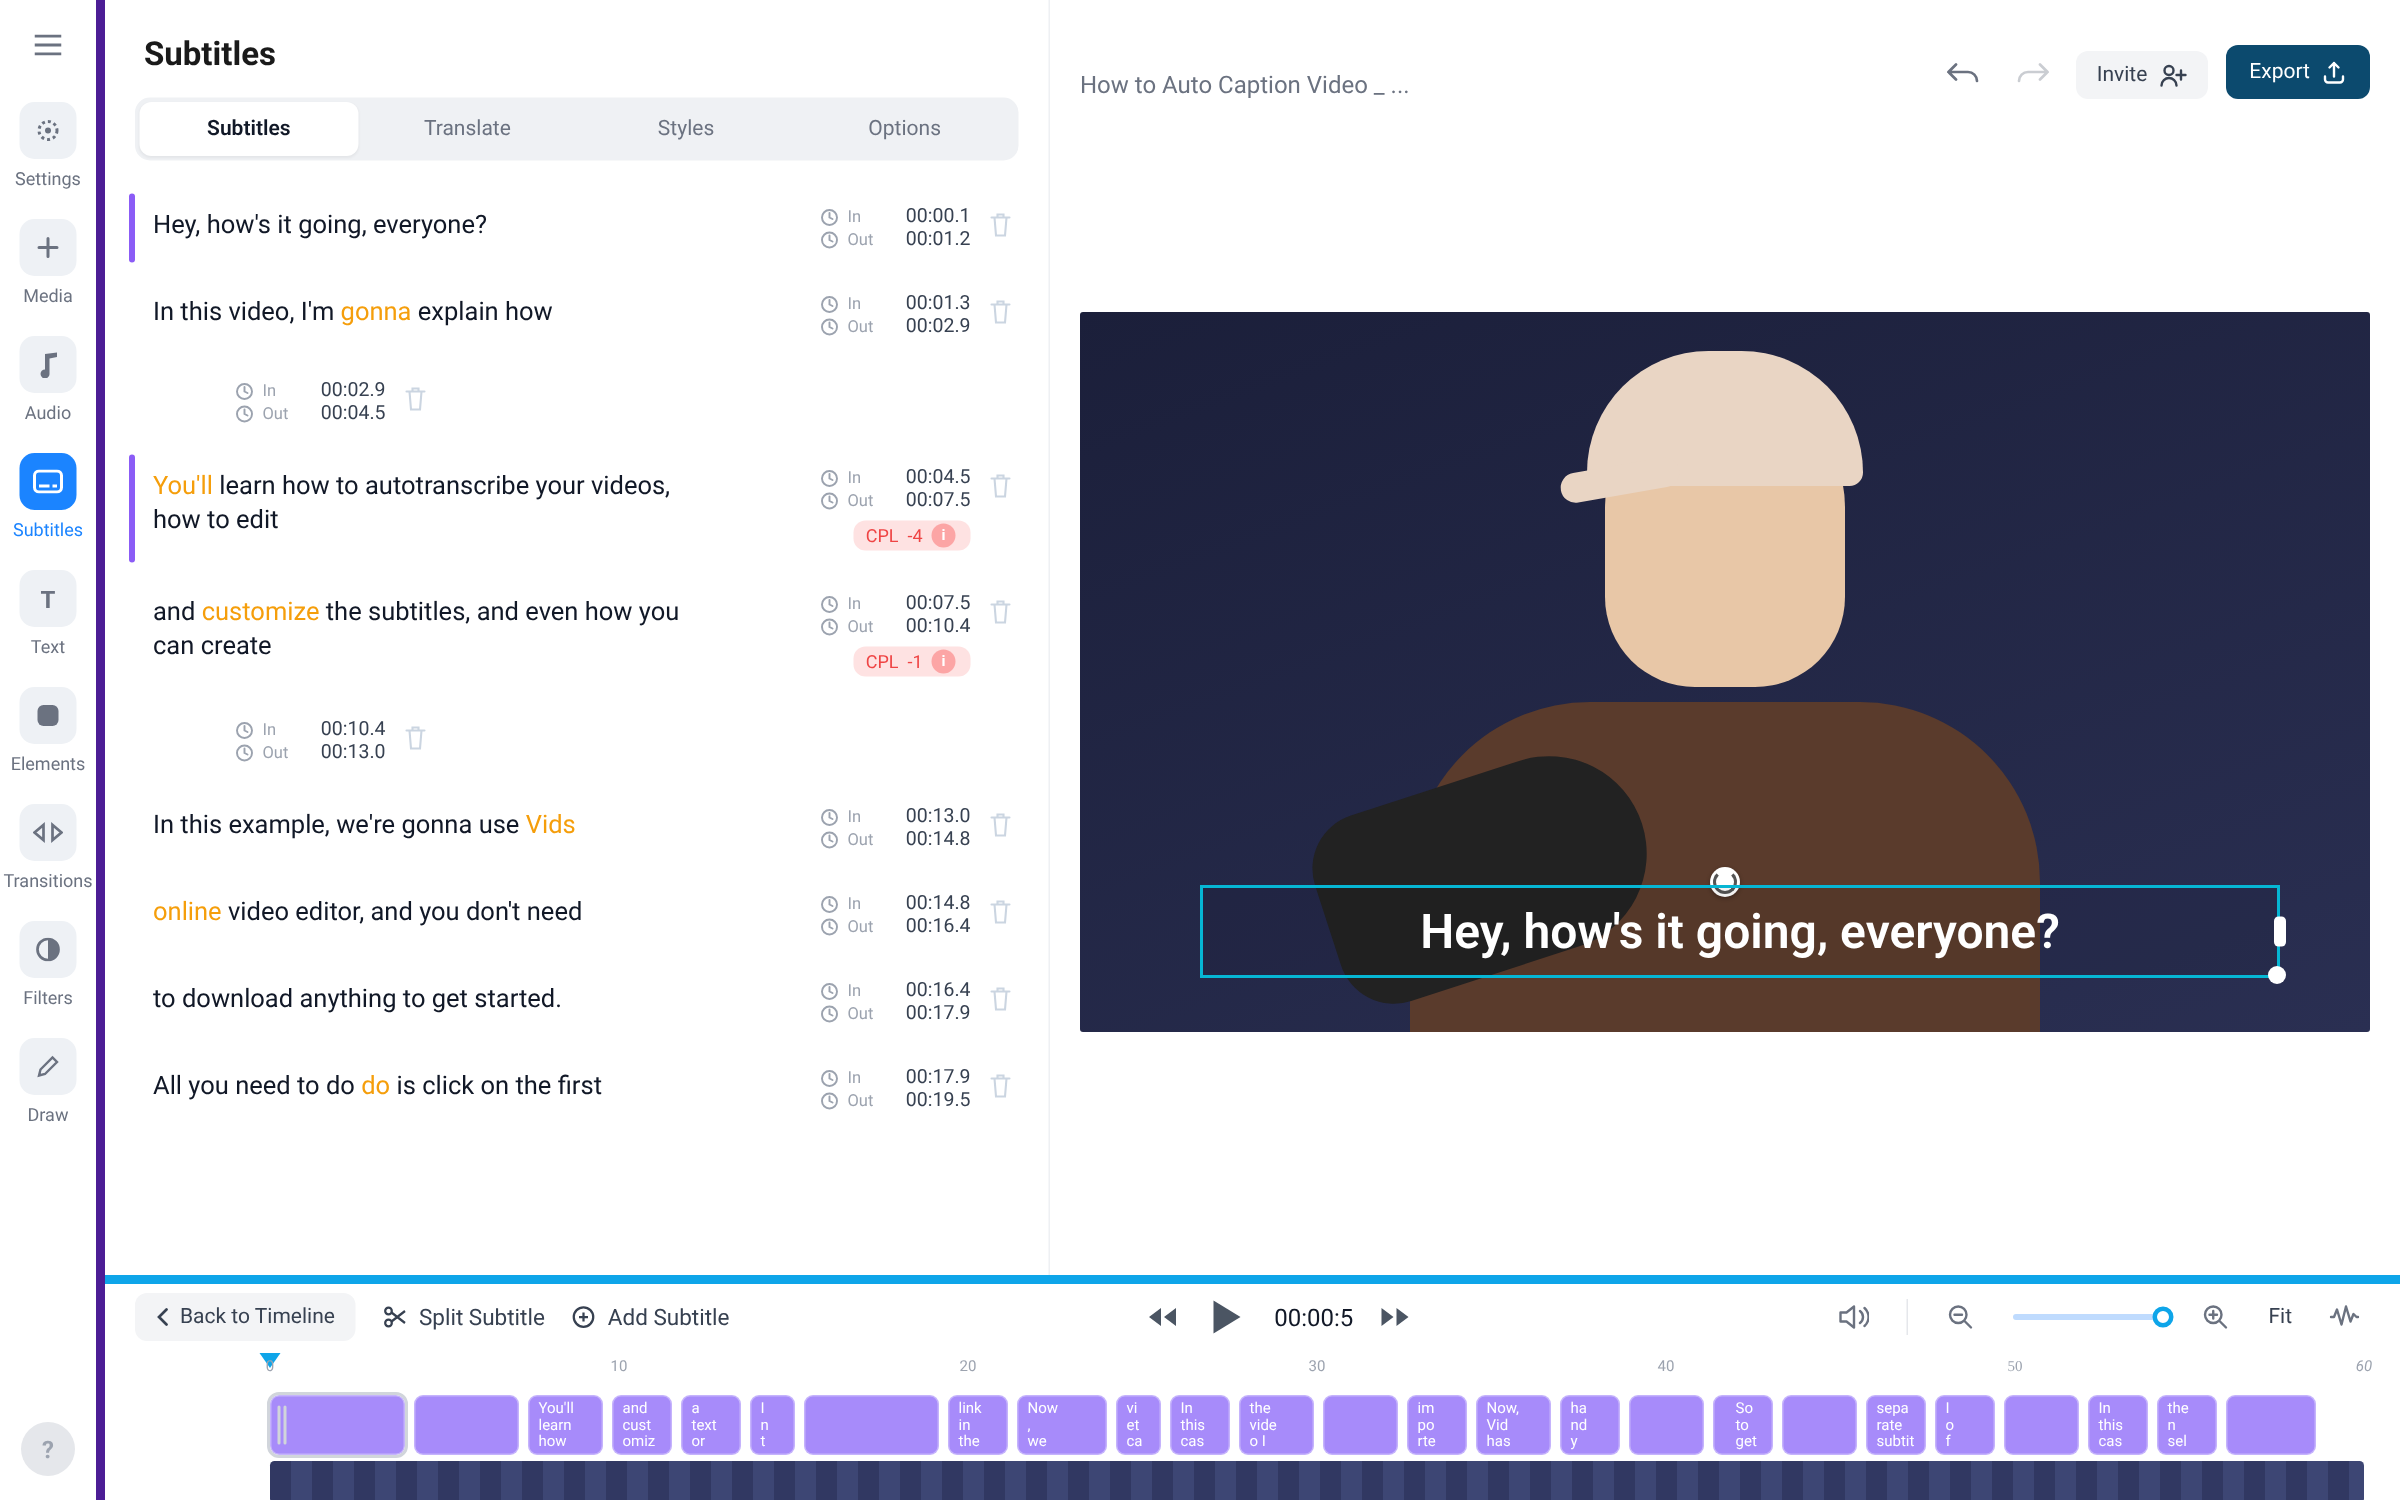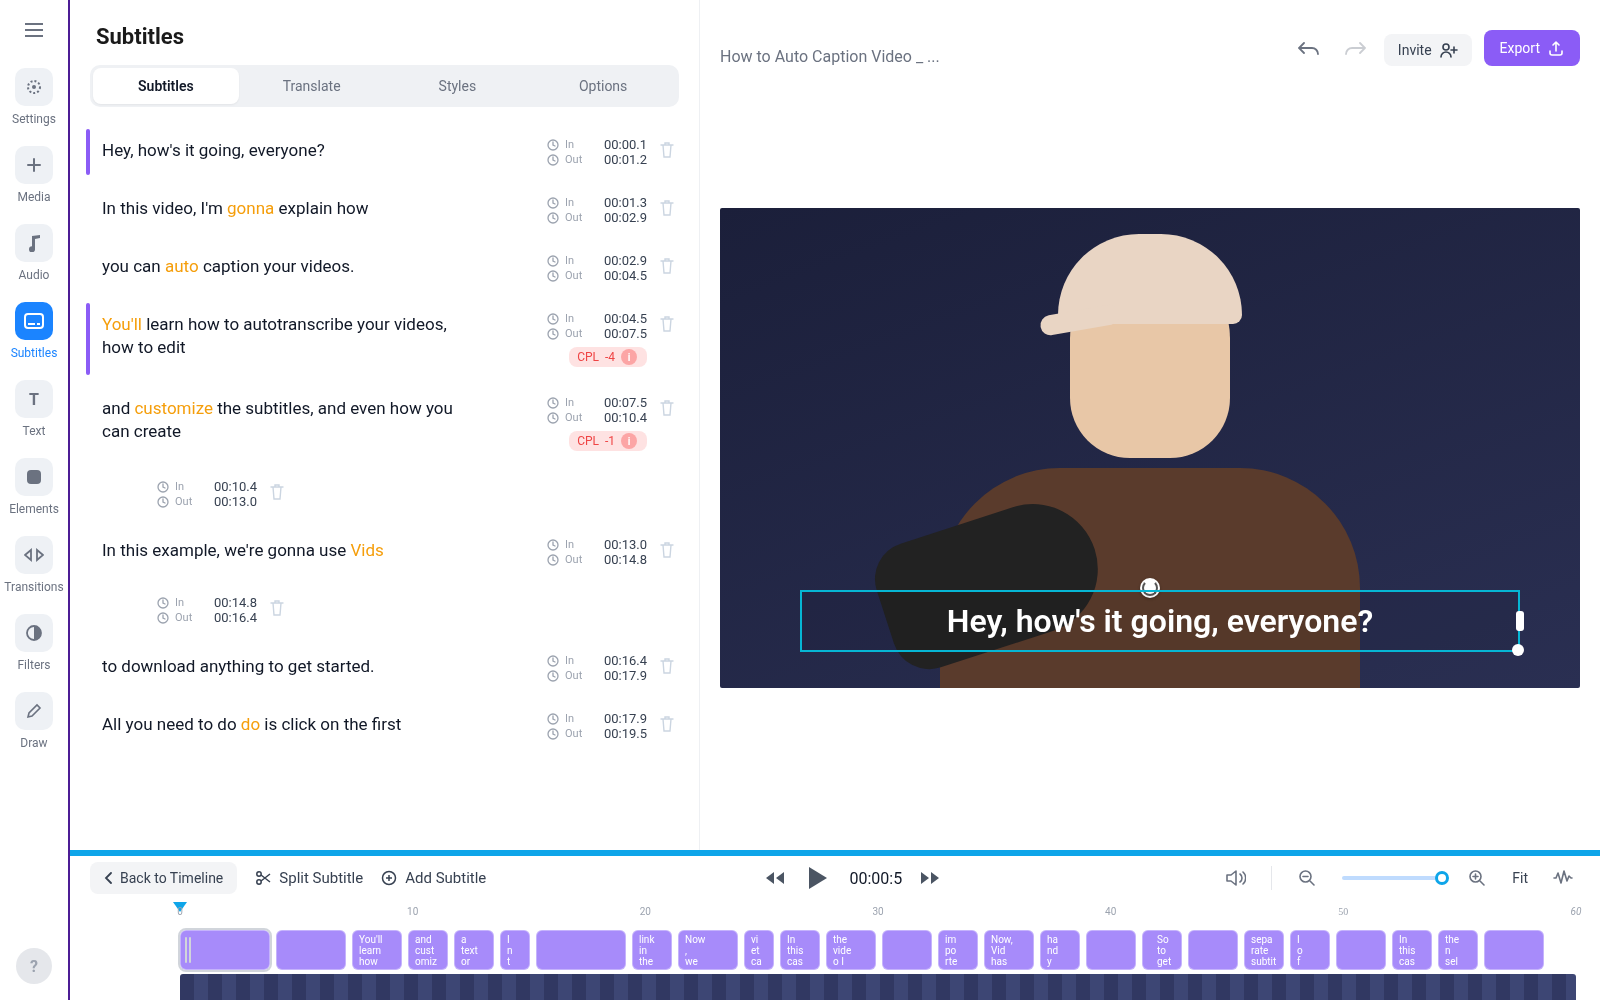--- a/index.html
+++ b/index.html
@@ -36,7 +36,7 @@
 .proj-title { color:#6b7280; font-size:16px; flex:1; }
 .icon-btn { width:34px; height:34px; display:flex; align-items:center; justify-content:center; color:#6b7280; cursor:pointer; border-radius:8px;}
 .invite-btn { display:flex; align-items:center; gap:8px; background:#f3f4f6; padding:8px 14px; border-radius:8px; color:#374151; font-size:14px; cursor:pointer; }
-.export-btn { display:flex; align-items:center; gap:8px; background:#8b5cf6; color:#fff; padding:10px 16px; border-radius:8px; font-size:14px; cursor:pointer; }
+.export-btn { display:flex; align-items:center; gap:8px; background:#0c4a6e; color:#fff; padding:10px 16px; border-radius:8px; font-size:14px; cursor:pointer; }
 .vid-wrap { flex:1; display:flex; align-items:center; justify-content:center; padding:0 20px 20px; }
 .video { width:860px; height:480px; background:linear-gradient(160deg,#1b1f3a 0%,#2a2f52 100%); border-radius:2px; position:relative; overflow:hidden; }
 .person { position:absolute; left:50%; transform:translateX(-50%); bottom:0; width:480px; height:460px; }

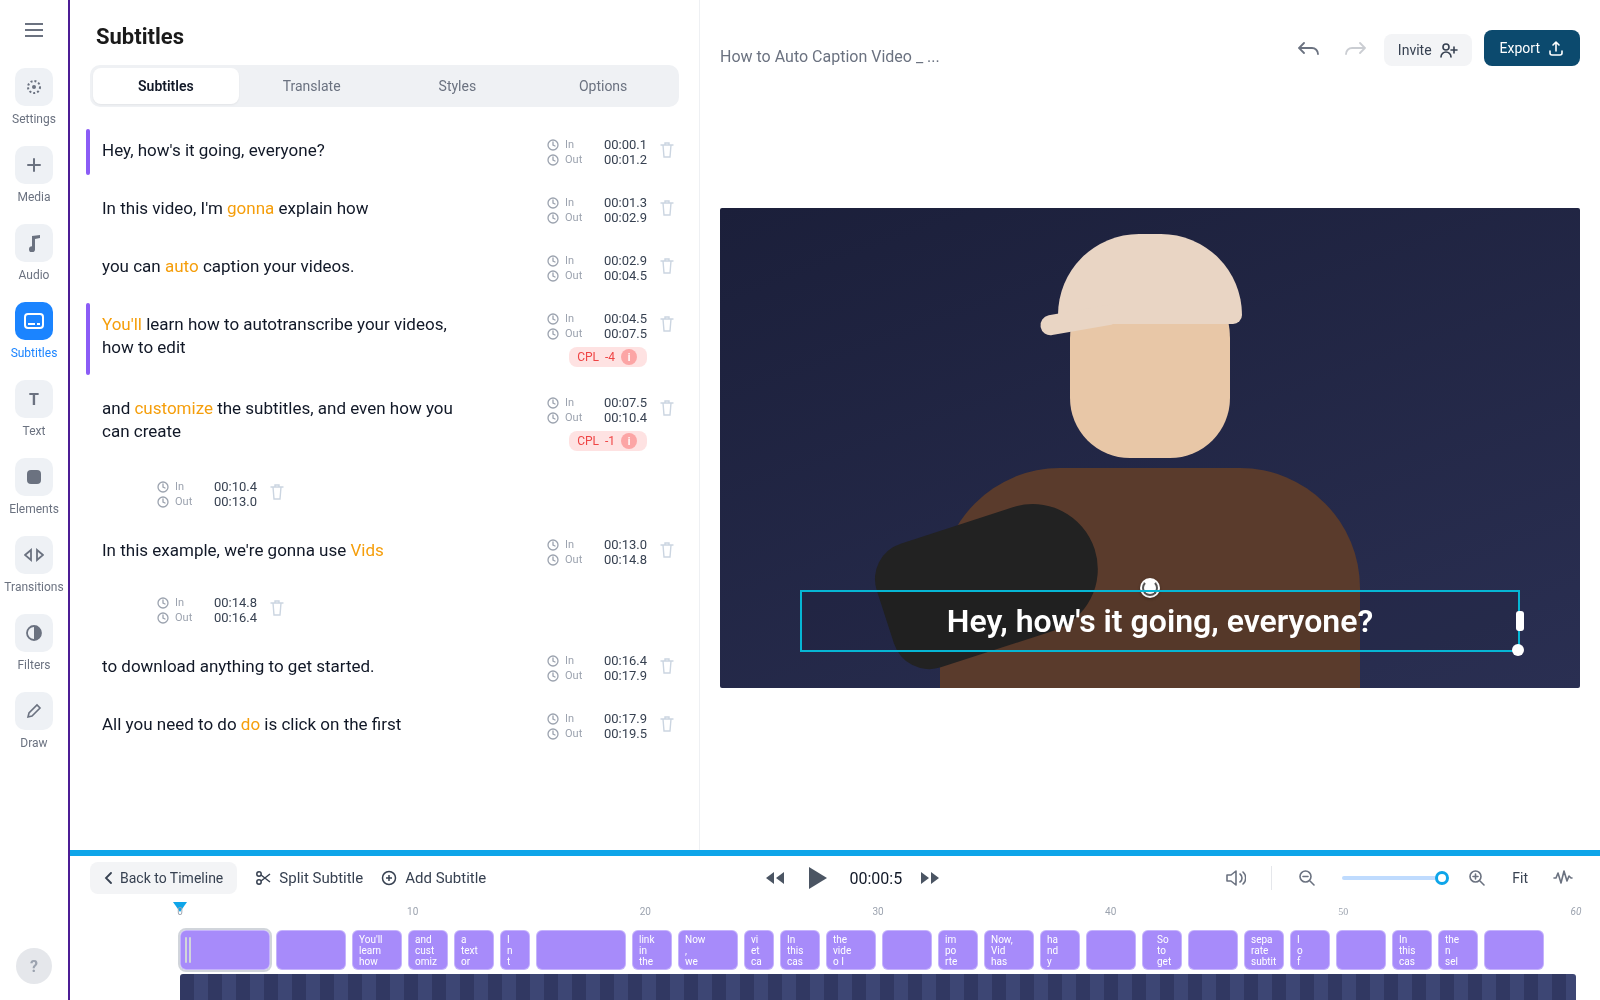--- a/index.html
+++ b/index.html
@@ -4,7 +4,7 @@
 <style>
 * { box-sizing: border-box; margin: 0; padding: 0; font-family: -apple-system, BlinkMacSystemFont, 'Segoe UI', Roboto, sans-serif; }
 body { background: #fff; color: #1a1a1a; width: 1600px; height: 1000px; overflow: hidden; display: flex; }
-.left-rail { width: 80px; border-right: 2px solid #4c1d95; display: flex; flex-direction: column; align-items: center; padding-top: 16px; gap: 4px; position: relative; }
+.left-rail { width: 80px; border-right: 6px solid #4c1d95; display: flex; flex-direction: column; align-items: center; padding-top: 16px; gap: 4px; position: relative; }
 .rail-menu { width: 28px; height: 28px; display:flex; align-items:center; justify-content:center; color:#6b7280; cursor:pointer; margin-bottom: 10px;}
 .rail-item { width: 56px; display:flex; flex-direction:column; align-items:center; gap:6px; padding:10px 0; cursor:pointer; color:#6b7280; font-size:12px; }
 .rail-icon { width:38px; height:38px; border-radius:10px; background:#eef1f5; display:flex; align-items:center; justify-content:center; color:#6b7280; }

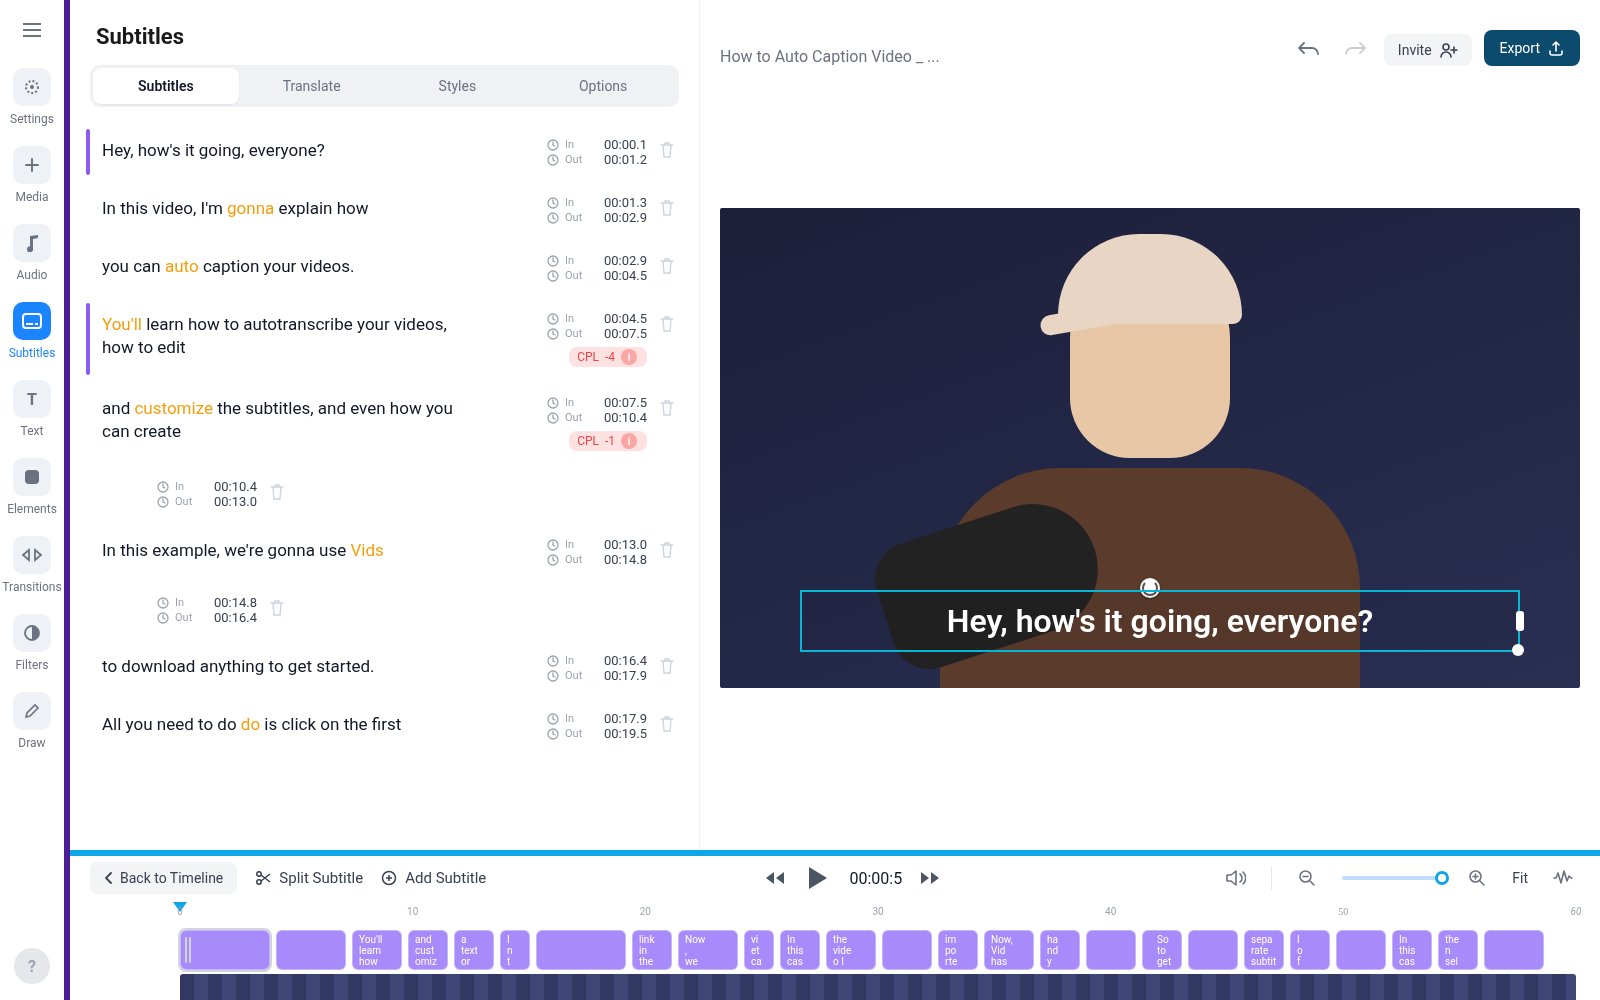--- a/index.html
+++ b/index.html
@@ -229,7 +229,6 @@
             </div>
           </div>
           <div class="sub-row">
-            <div class="sub-text">you can <span class="hl">auto</span> caption your videos.</div>
             <div class="times">
               <div class="time-line">
                 <svg class="clk" width="12" height="12" viewBox="0 0 12 12" fill="none">

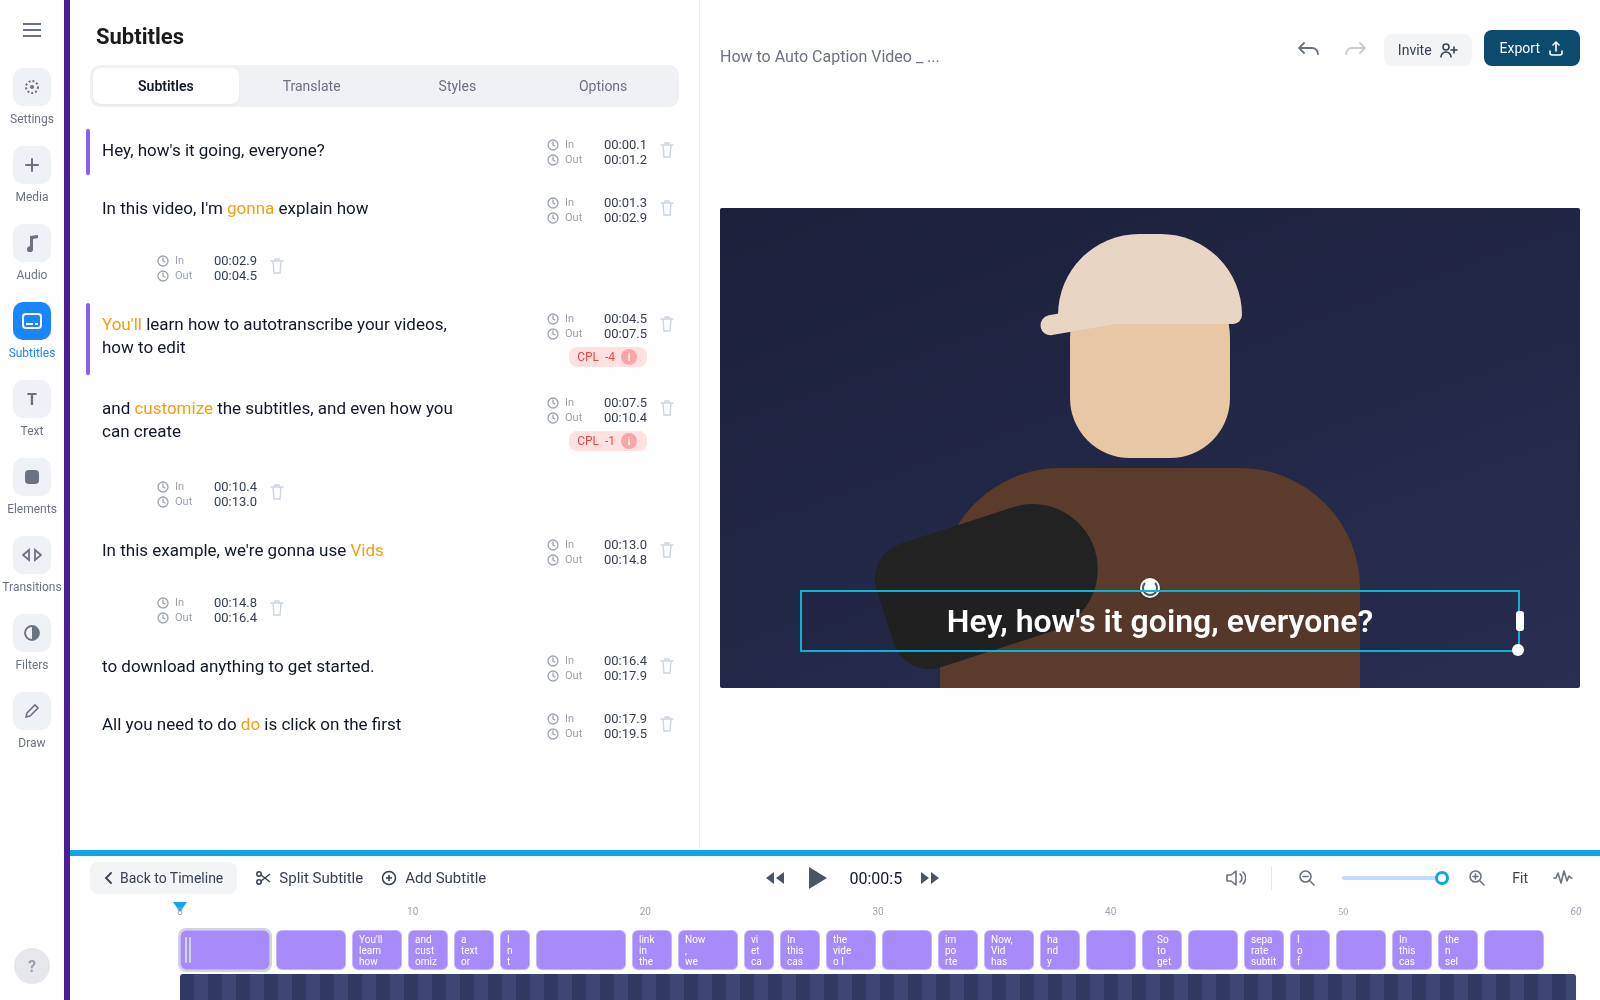--- a/index.html
+++ b/index.html
@@ -361,6 +361,7 @@
             </div>
           </div>
           <div class="sub-row">
+            <div class="sub-text"><span class="hl">online</span> video editor, and you don't need</div>
             <div class="times">
               <div class="time-line">
                 <svg class="clk" width="12" height="12" viewBox="0 0 12 12" fill="none">

